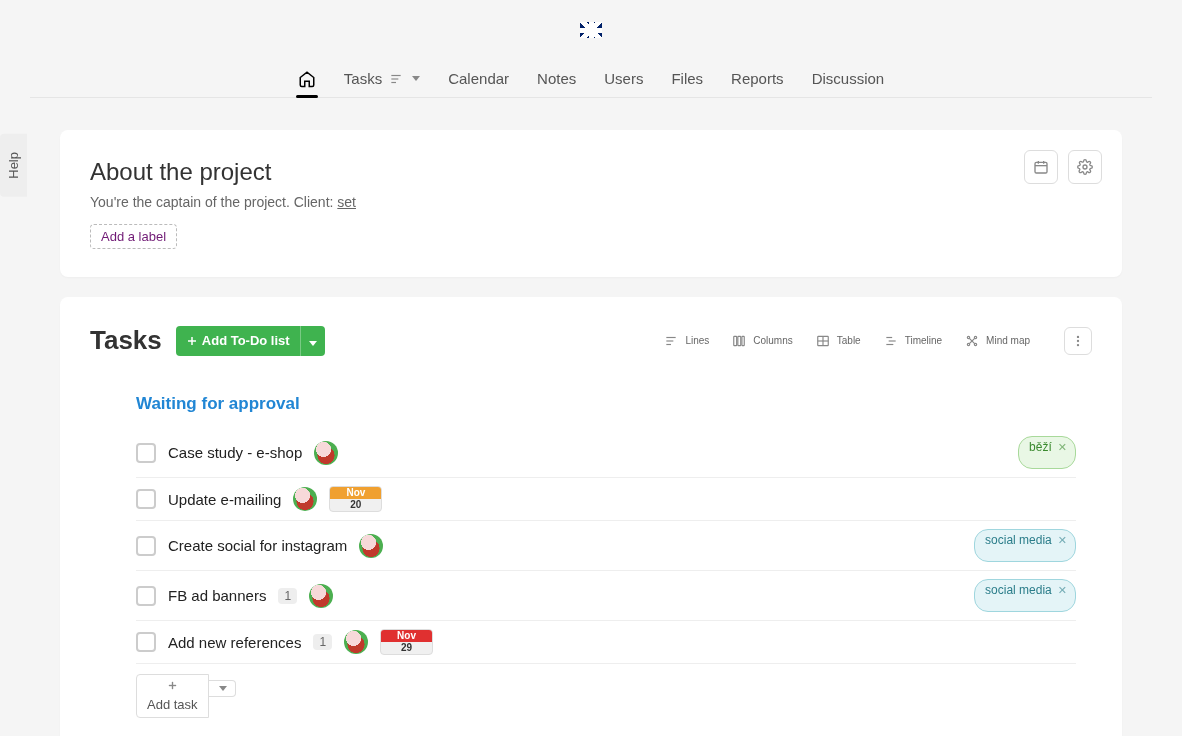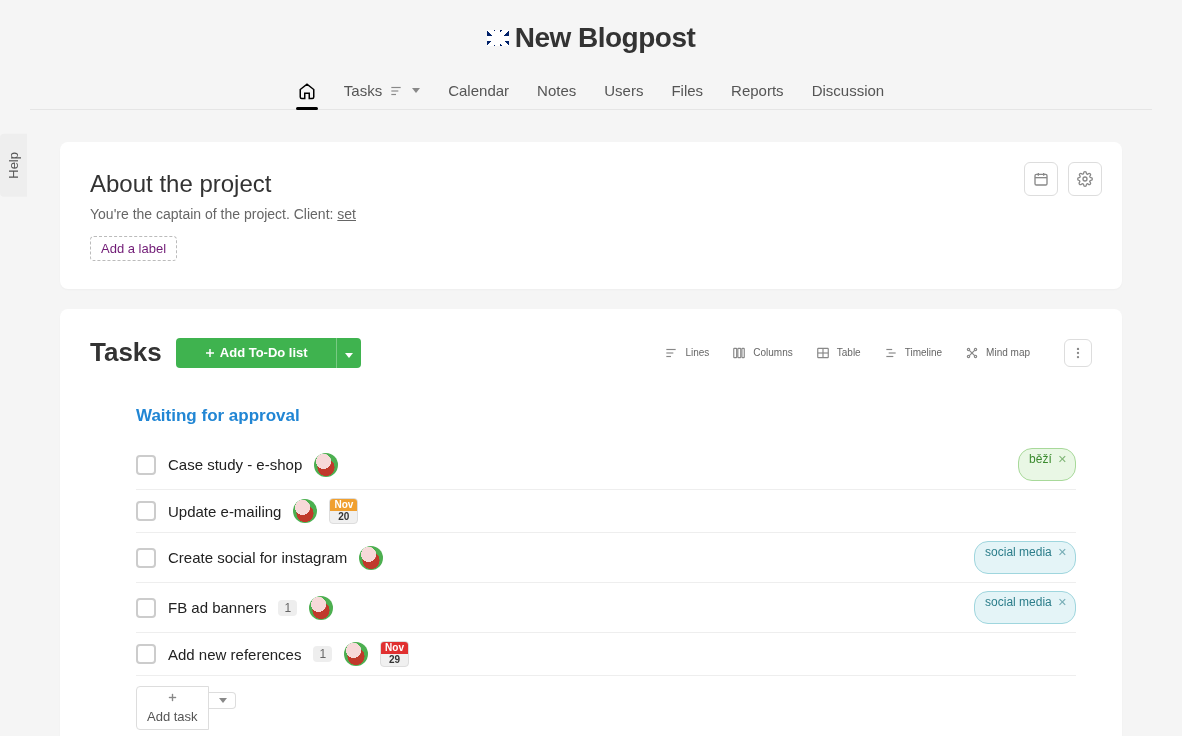--- a/index.html
+++ b/index.html
@@ -211,7 +211,6 @@
 <div class="header">
   <h1 class="page-title">
     <span class="flag"></span>
-    <span>New Blogpost</span>
   </h1>
   <nav class="tabs">
     <div class="tab home active">

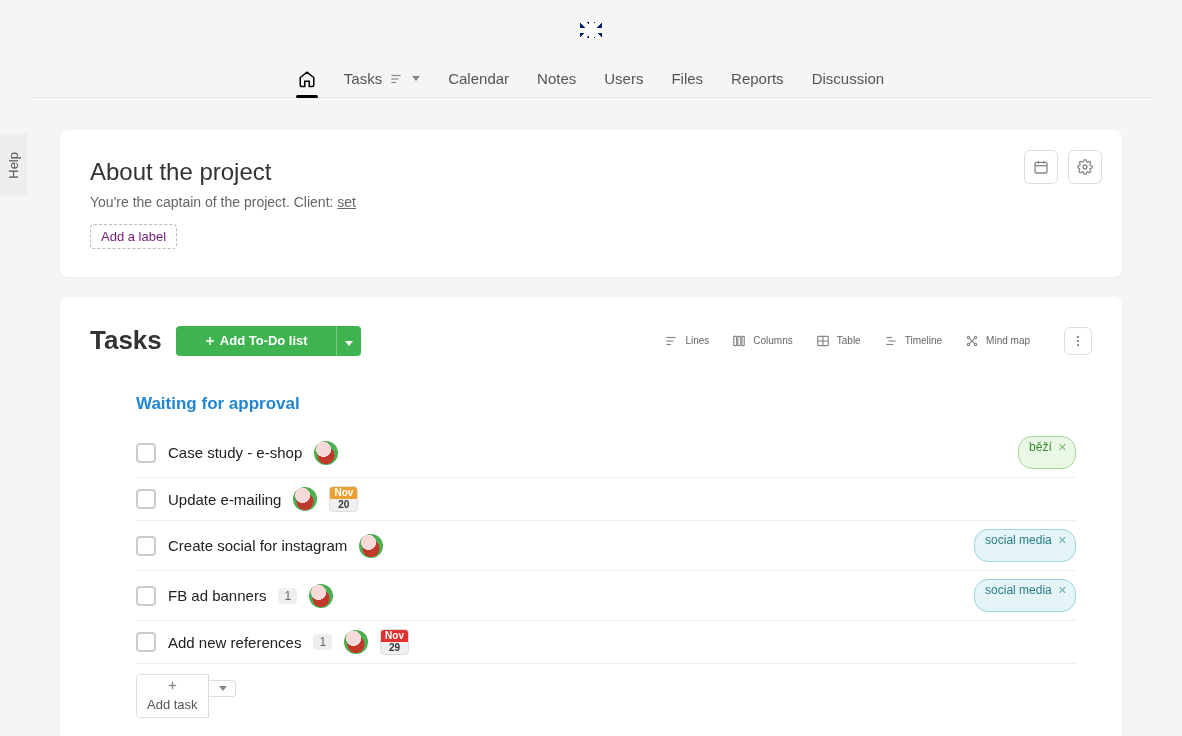--- a/index.html
+++ b/index.html
@@ -132,7 +132,7 @@
 .add-todo-btn {
   display:inline-flex; align-items:center;
   background:#3fb34f; color:#fff; border-radius:4px 0 0 4px;
-  padding:6px 28px; font-size:13px; font-weight:600;
+  padding:6px 10px; font-size:13px; font-weight:600;
   cursor:pointer;
 }
 .add-todo-split {

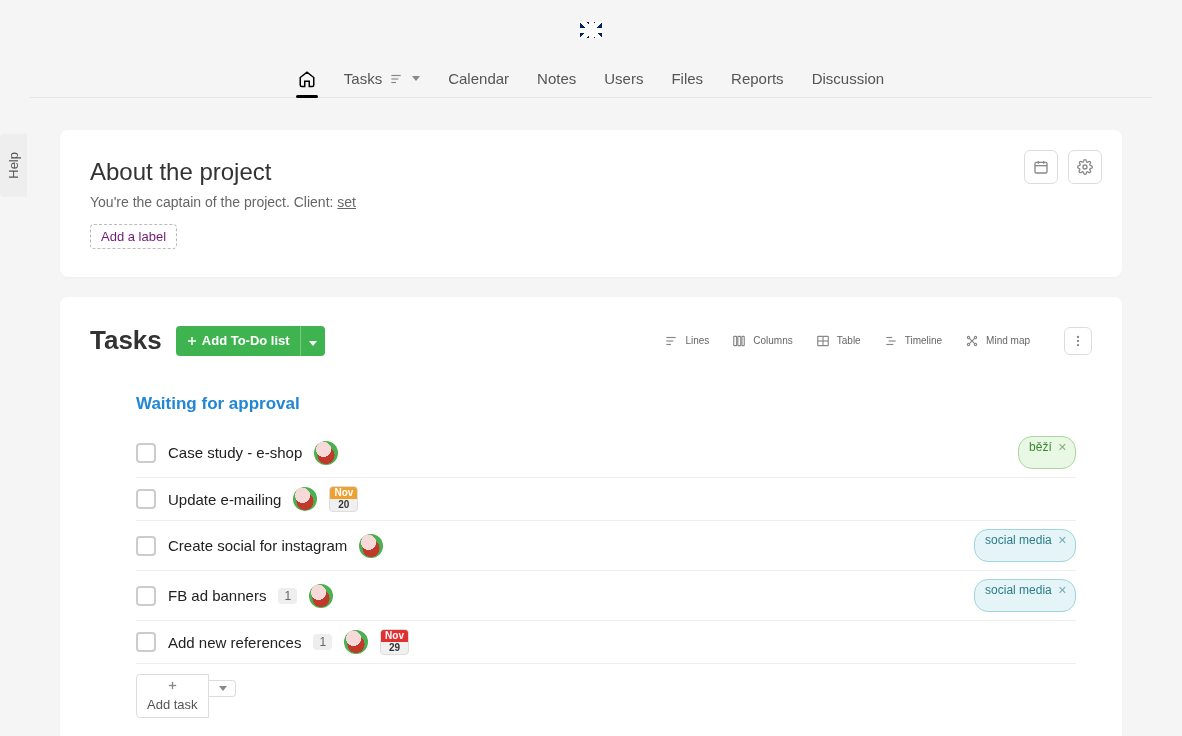--- a/index.html
+++ b/index.html
@@ -178,7 +178,7 @@
   background:#f0f0f0;border-radius:4px;font-size:10px;text-align:center;
   line-height:1;overflow:hidden;border:1px solid #ddd;
 }
-.date-chip .m { background:#f0a030;color:#fff;padding:1px 4px;font-weight:600;}
+.date-chip .m { background:#f0a030;color:#fff;padding:1px 16px;font-weight:600;}
 .date-chip.red .m { background:#e03030;}
 .date-chip .d { padding:1px 4px;color:#333;font-weight:600;}
 .pill {

